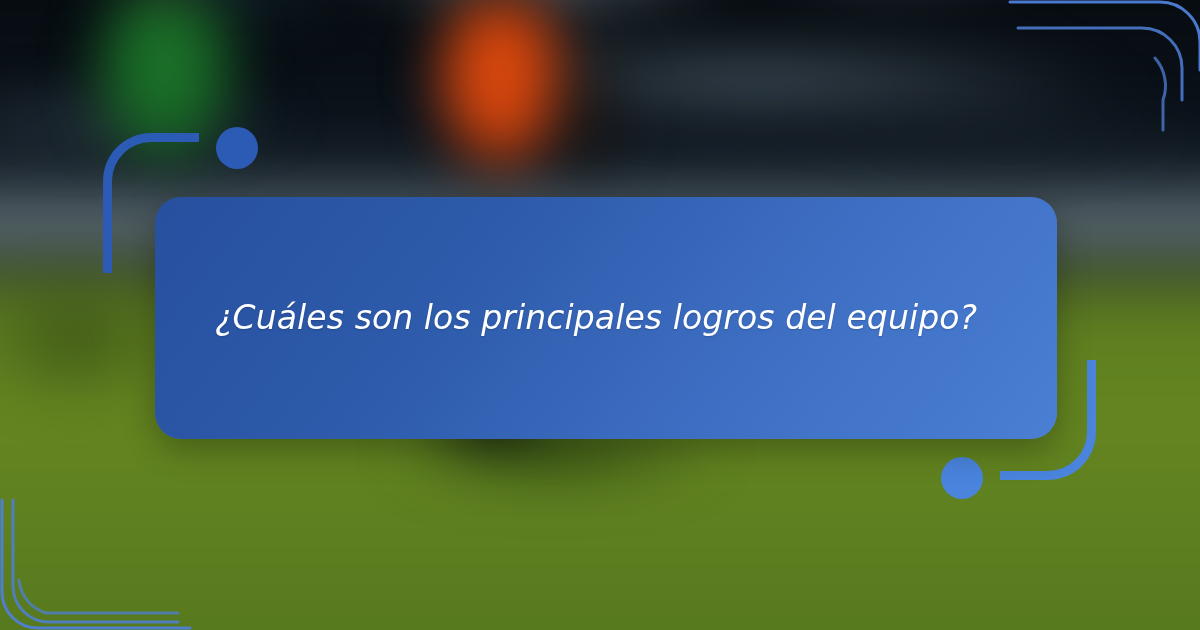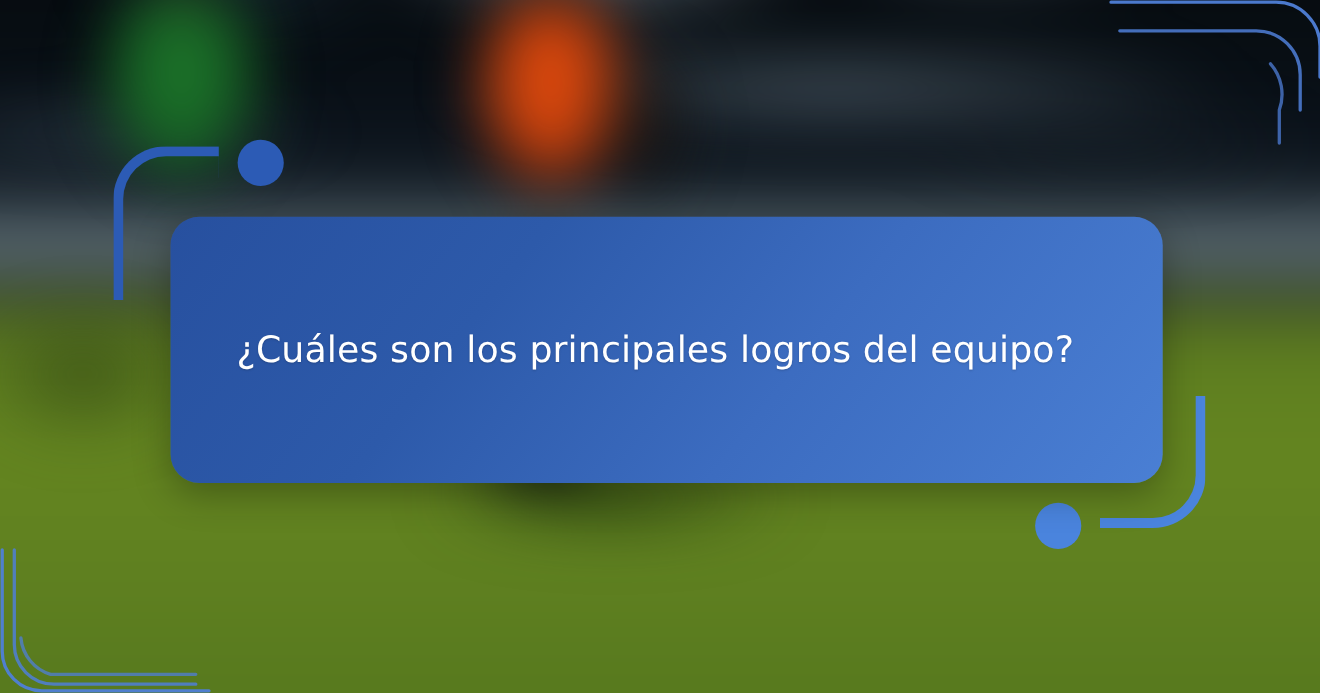--- a/index.html
+++ b/index.html
@@ -174,6 +174,7 @@
     line-height:1.3;
     text-shadow:0 1px 2px rgba(0,0,0,.18);
     white-space:nowrap;
+    font-style:italic;
   }
 </style>
 </head>

